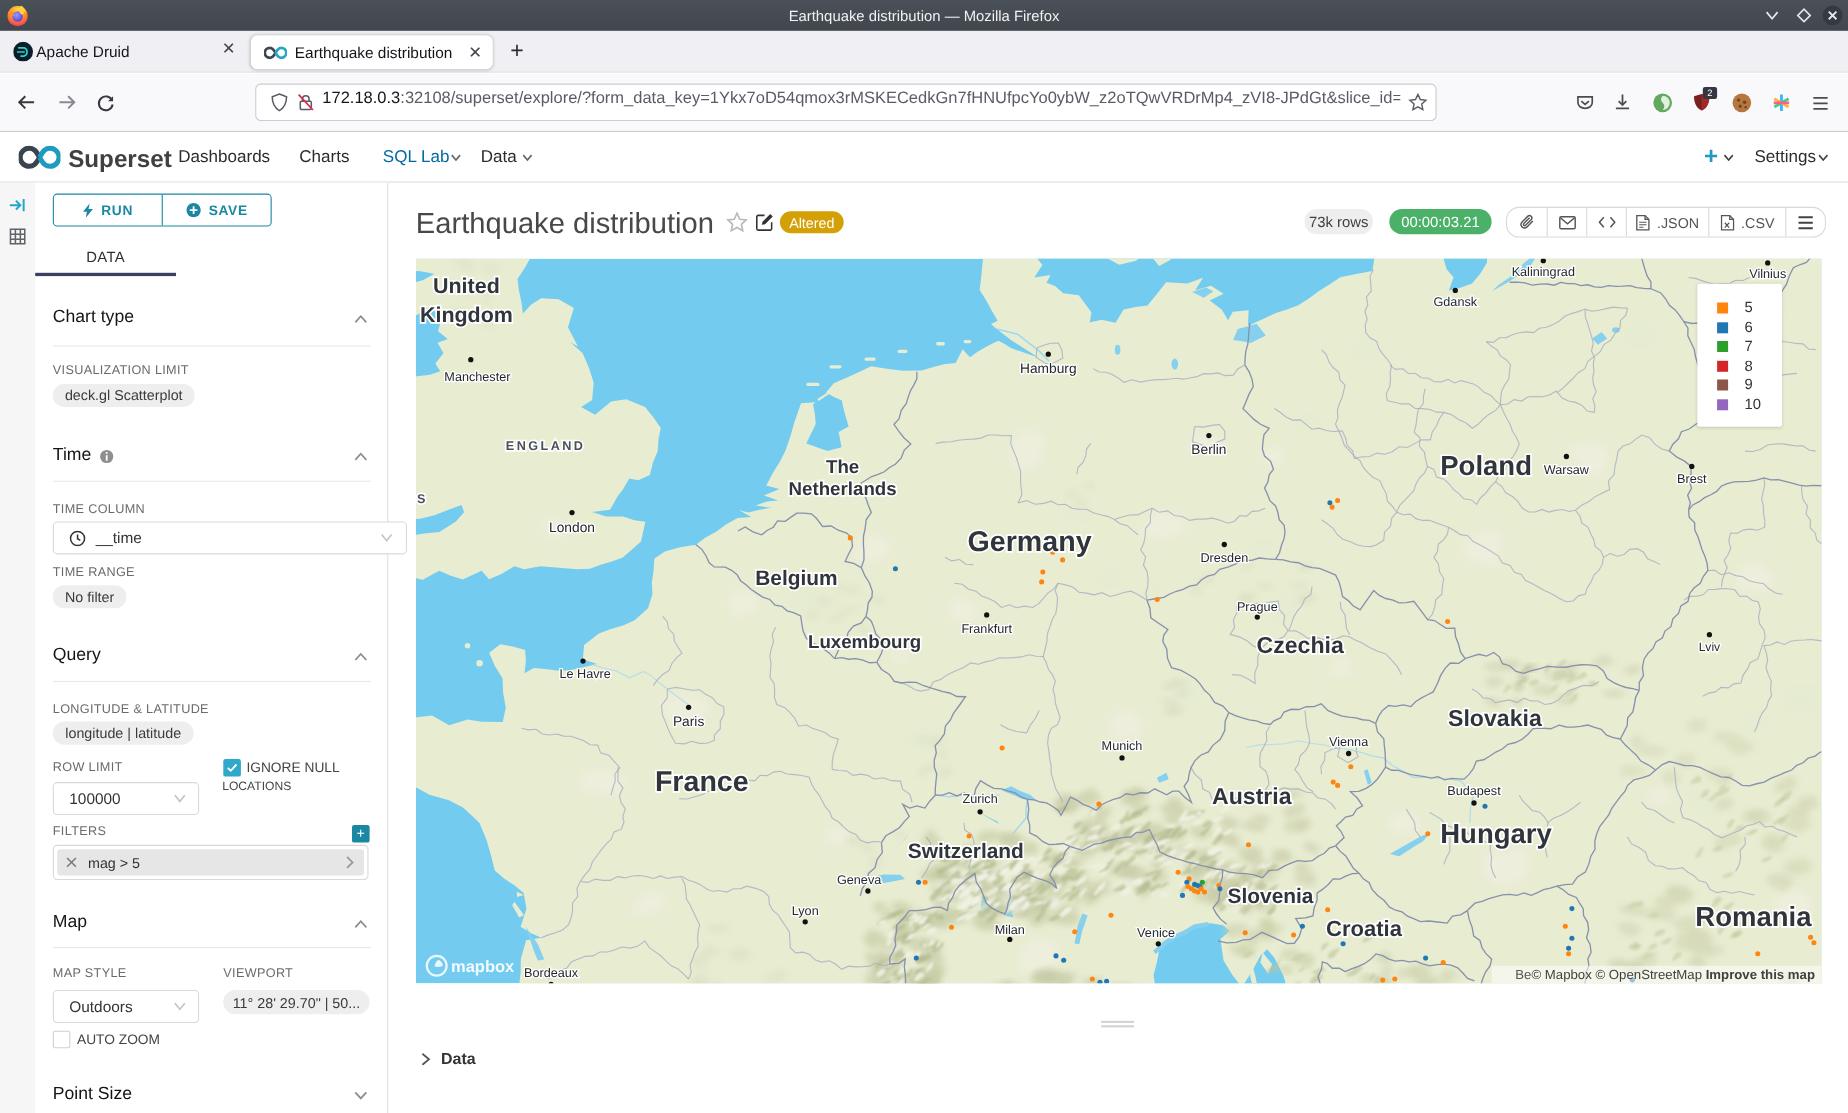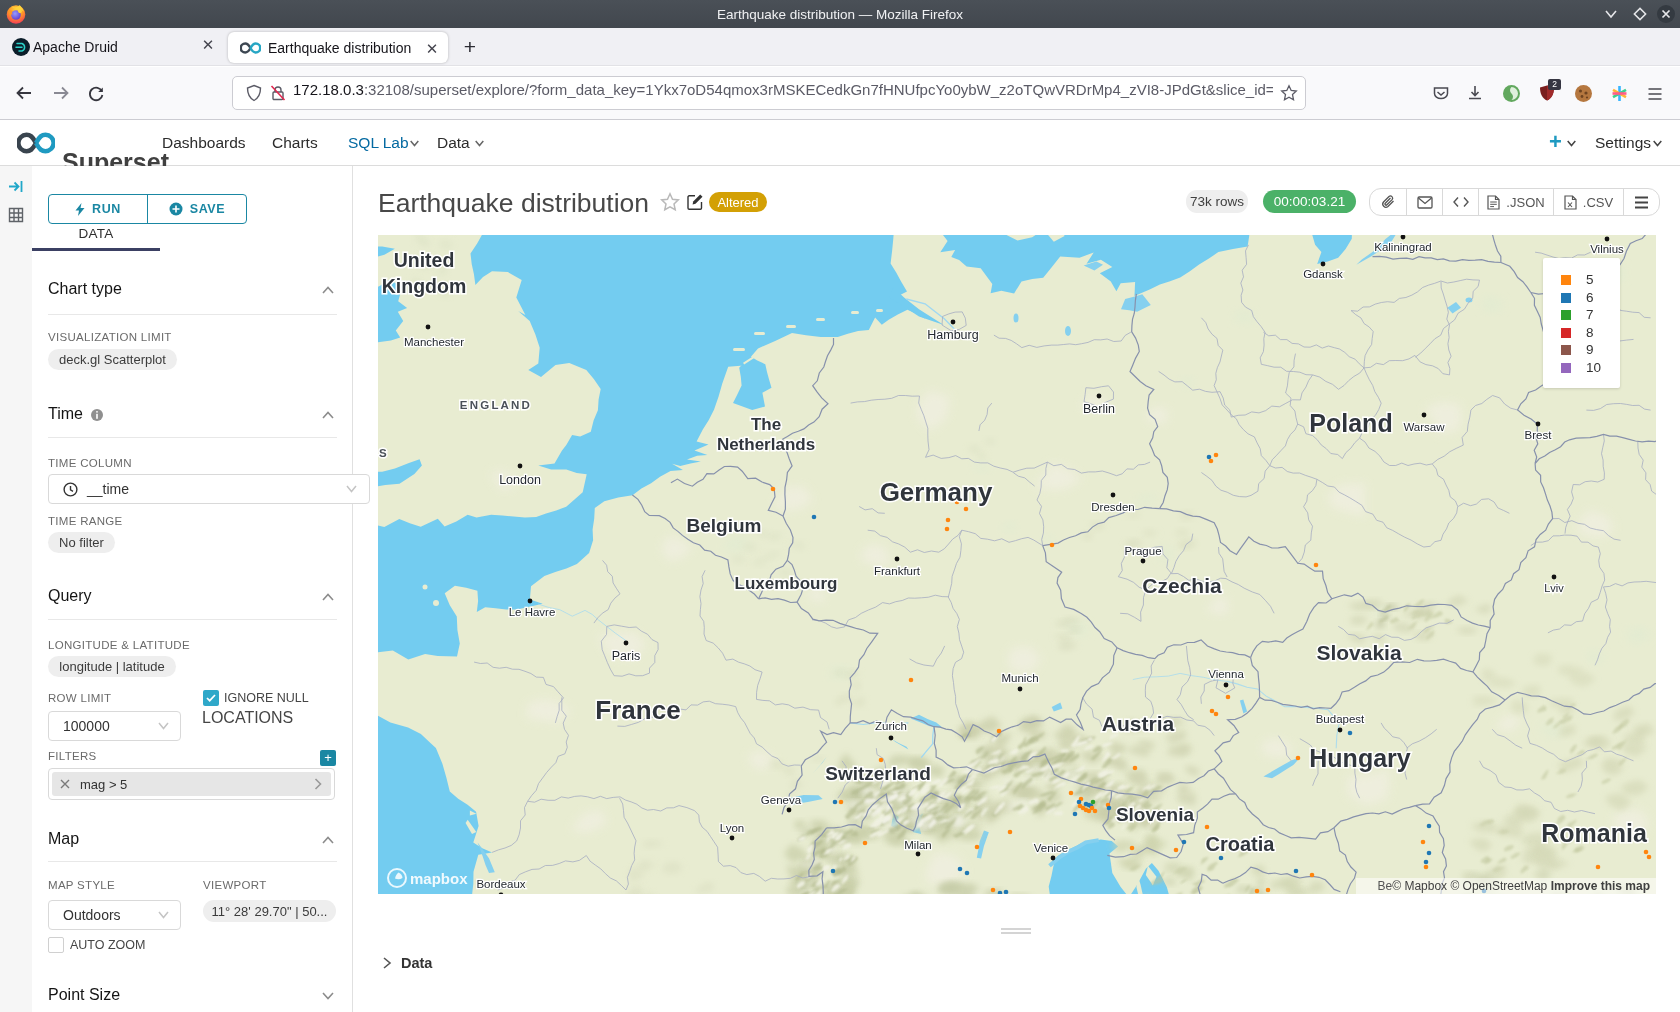--- a/index.html
+++ b/index.html
@@ -119,7 +119,7 @@
       <path d="M21 12 C17 4.5 14.5 3 10.5 3 a9 9 0 0 0 0 18 c4 0 6.5-1.5 10.5-9" fill="none" stroke="#39444e" stroke-width="5"></path>
       <path d="M21 12 C25 19.5 27.5 21 31.5 21 a9 9 0 0 0 0 -18 c-4 0-6.5 1.5-10.5 9" fill="none" stroke="#1f9ac1" stroke-width="5"></path>
     </svg>
-<div class="abs" style="left:62px;top:27px;font-size:25px;font-weight:bold;color:#404040">Superset</div>
+<div class="abs" style="left:62px;top:11px;font-size:22px;font-weight:bold;color:#404040">Superset</div>
 <div class="abs" style="left:162px;top:0;height:44px;display:flex;align-items:center;font-size:15.5px;color:#2c2c2c">Dashboards</div>
 <div class="abs" style="left:272px;top:0;height:44px;display:flex;align-items:center;font-size:15.5px;color:#2c2c2c">Charts</div>
 <div class="abs" style="left:348px;top:0;height:44px;display:flex;align-items:center;font-size:15.5px;color:#0369a1">SQL Lab</div>

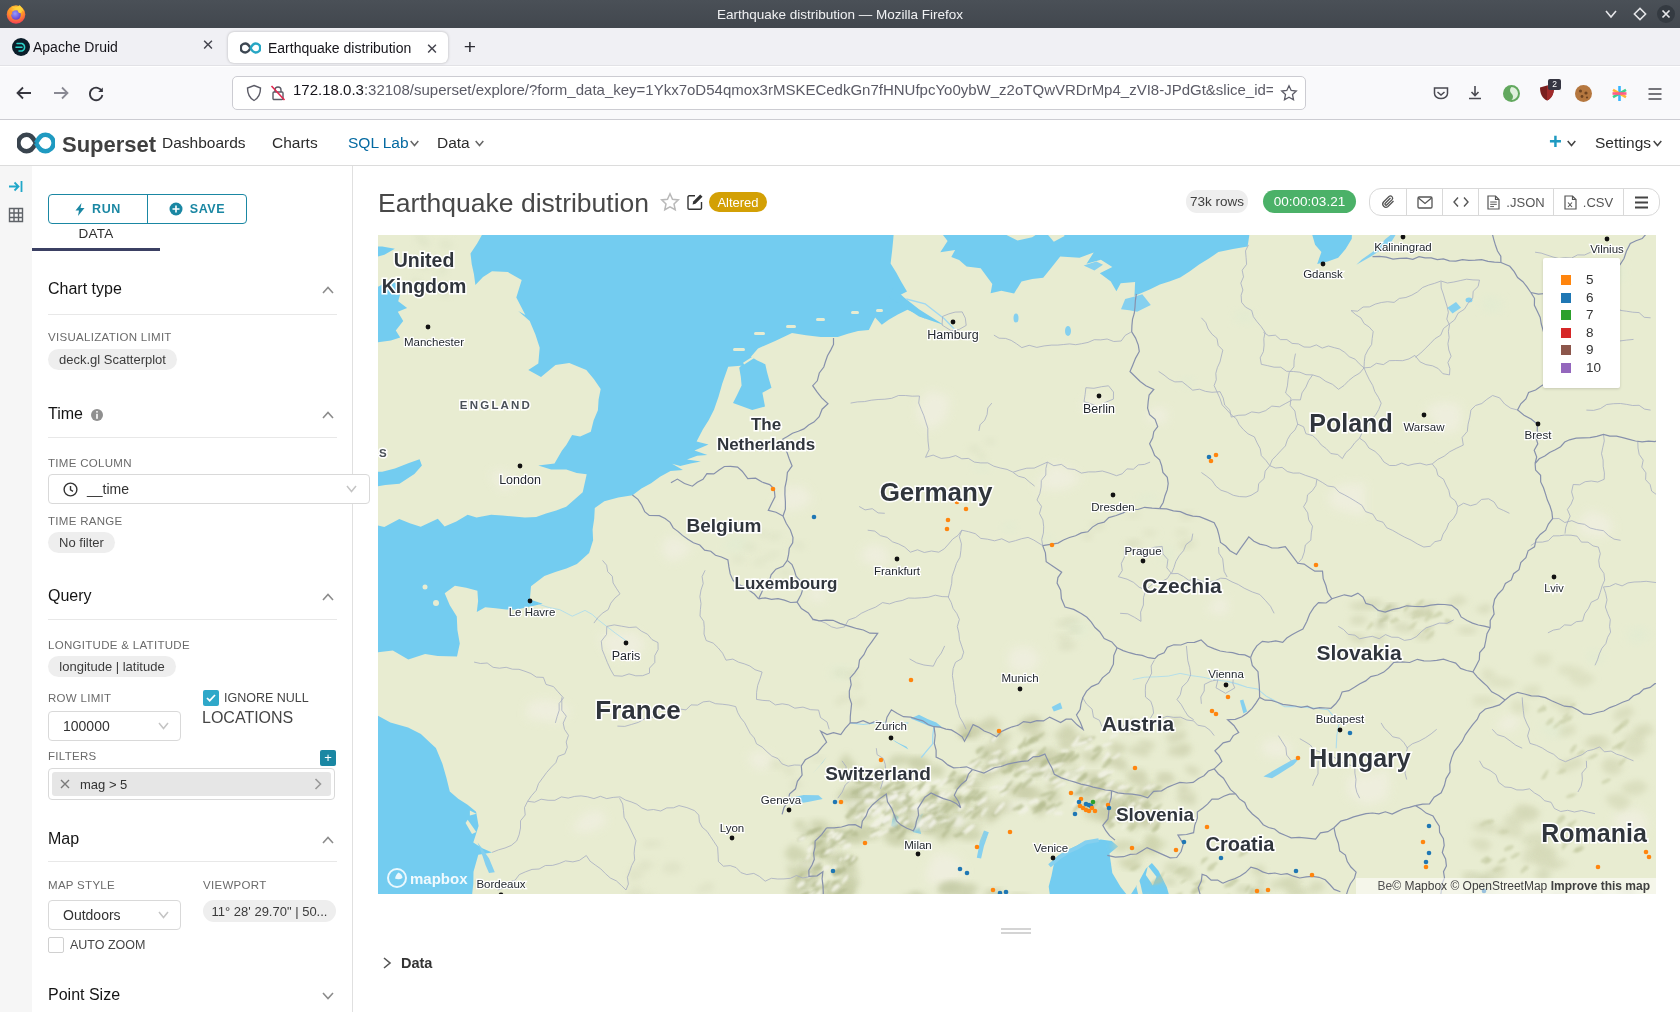--- a/index.html
+++ b/index.html
@@ -147,7 +147,7 @@
     <path d="M1.5 1.5 H14.5 V14.5 H1.5 Z M1.5 6 H14.5 M1.5 10.5 H14.5 M6 1.5 V14.5 M10.5 1.5 V14.5" stroke="#5f6368" stroke-width="1.4" fill="none"></path>
   </svg>
 <div class="abs" style="left:32px;top:166px;width:321px;height:846px;background:#fff;border-right:1px solid #e0e0e0"></div>
-<div class="abs" style="left:48px;top:194px;width:199px;height:30px;border:1.5px solid #1a87a3;border-radius:4px;display:flex">
+<div class="abs" style="left:48px;top:176px;width:199px;height:30px;border:1.5px solid #1a87a3;border-radius:4px;display:flex">
 <div style="flex:1;border-right:1.5px solid #1a87a3;display:flex;align-items:center;justify-content:center;gap:7px;color:#1a87a3;font-size:12.5px;font-weight:bold;letter-spacing:0.6px"><svg width="10" height="13" viewBox="0 0 10 13">
         <path d="M6.5 0 L0.5 7.5 H4 L3 13 L9.5 5 H5.5 Z" fill="#1a87a3"></path>
       </svg>RUN</div>

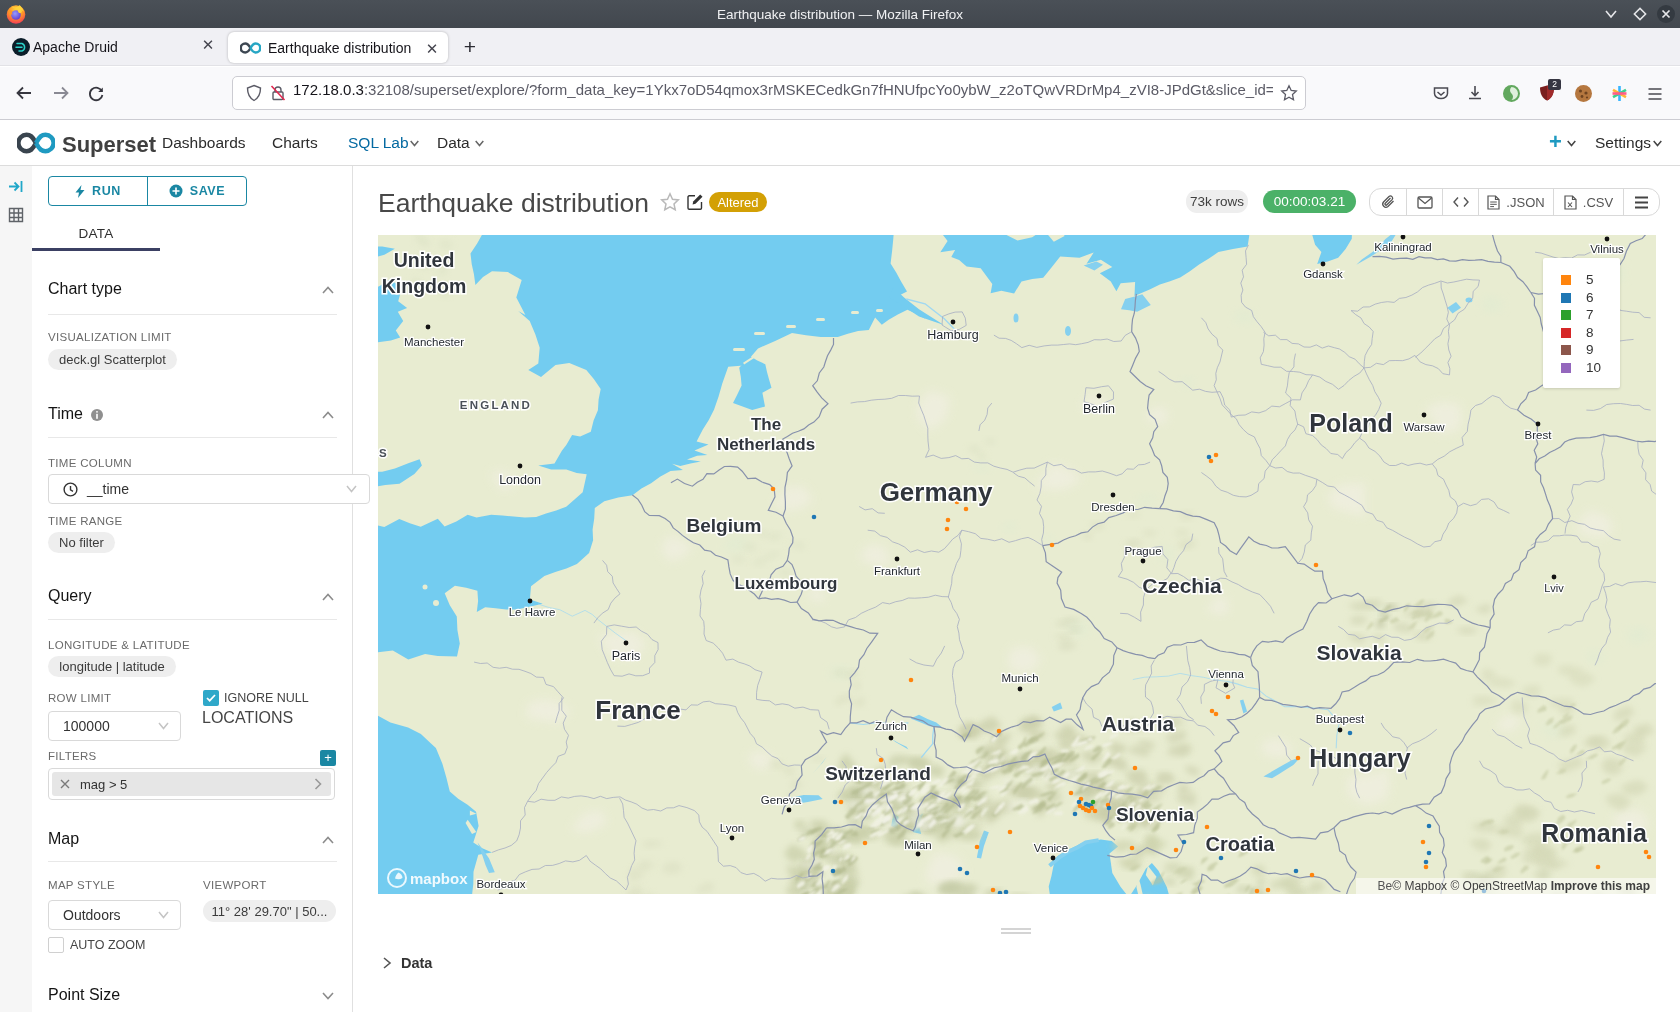--- a/index.html
+++ b/index.html
@@ -207,7 +207,7 @@
     <path d="M1 4 L3.7 6.7 L9 1" stroke="#fff" stroke-width="1.7" fill="none"></path>
   </svg>
 <div class="abs" style="left:224px;top:691px;font-size:12.5px;color:#454545">IGNORE NULL</div>
-<div class="abs" style="left:202px;top:709px;font-size:16px;color:#454545">LOCATIONS</div>
+<div class="abs" style="left:202px;top:709px;font-size:11px;color:#454545">LOCATIONS</div>
 <div class="abs lbl" style="left:48px;top:750px">FILTERS</div>
 <div class="abs" style="left:320px;top:750px;width:16px;height:16px;background:#1a87a3;border-radius:2px;color:#fff;font-size:13px;line-height:15px;text-align:center">+</div>
 <div class="abs" style="left:48px;top:768px;width:287px;height:32px;border:1px solid #d9d9d9;border-radius:4px"></div>

